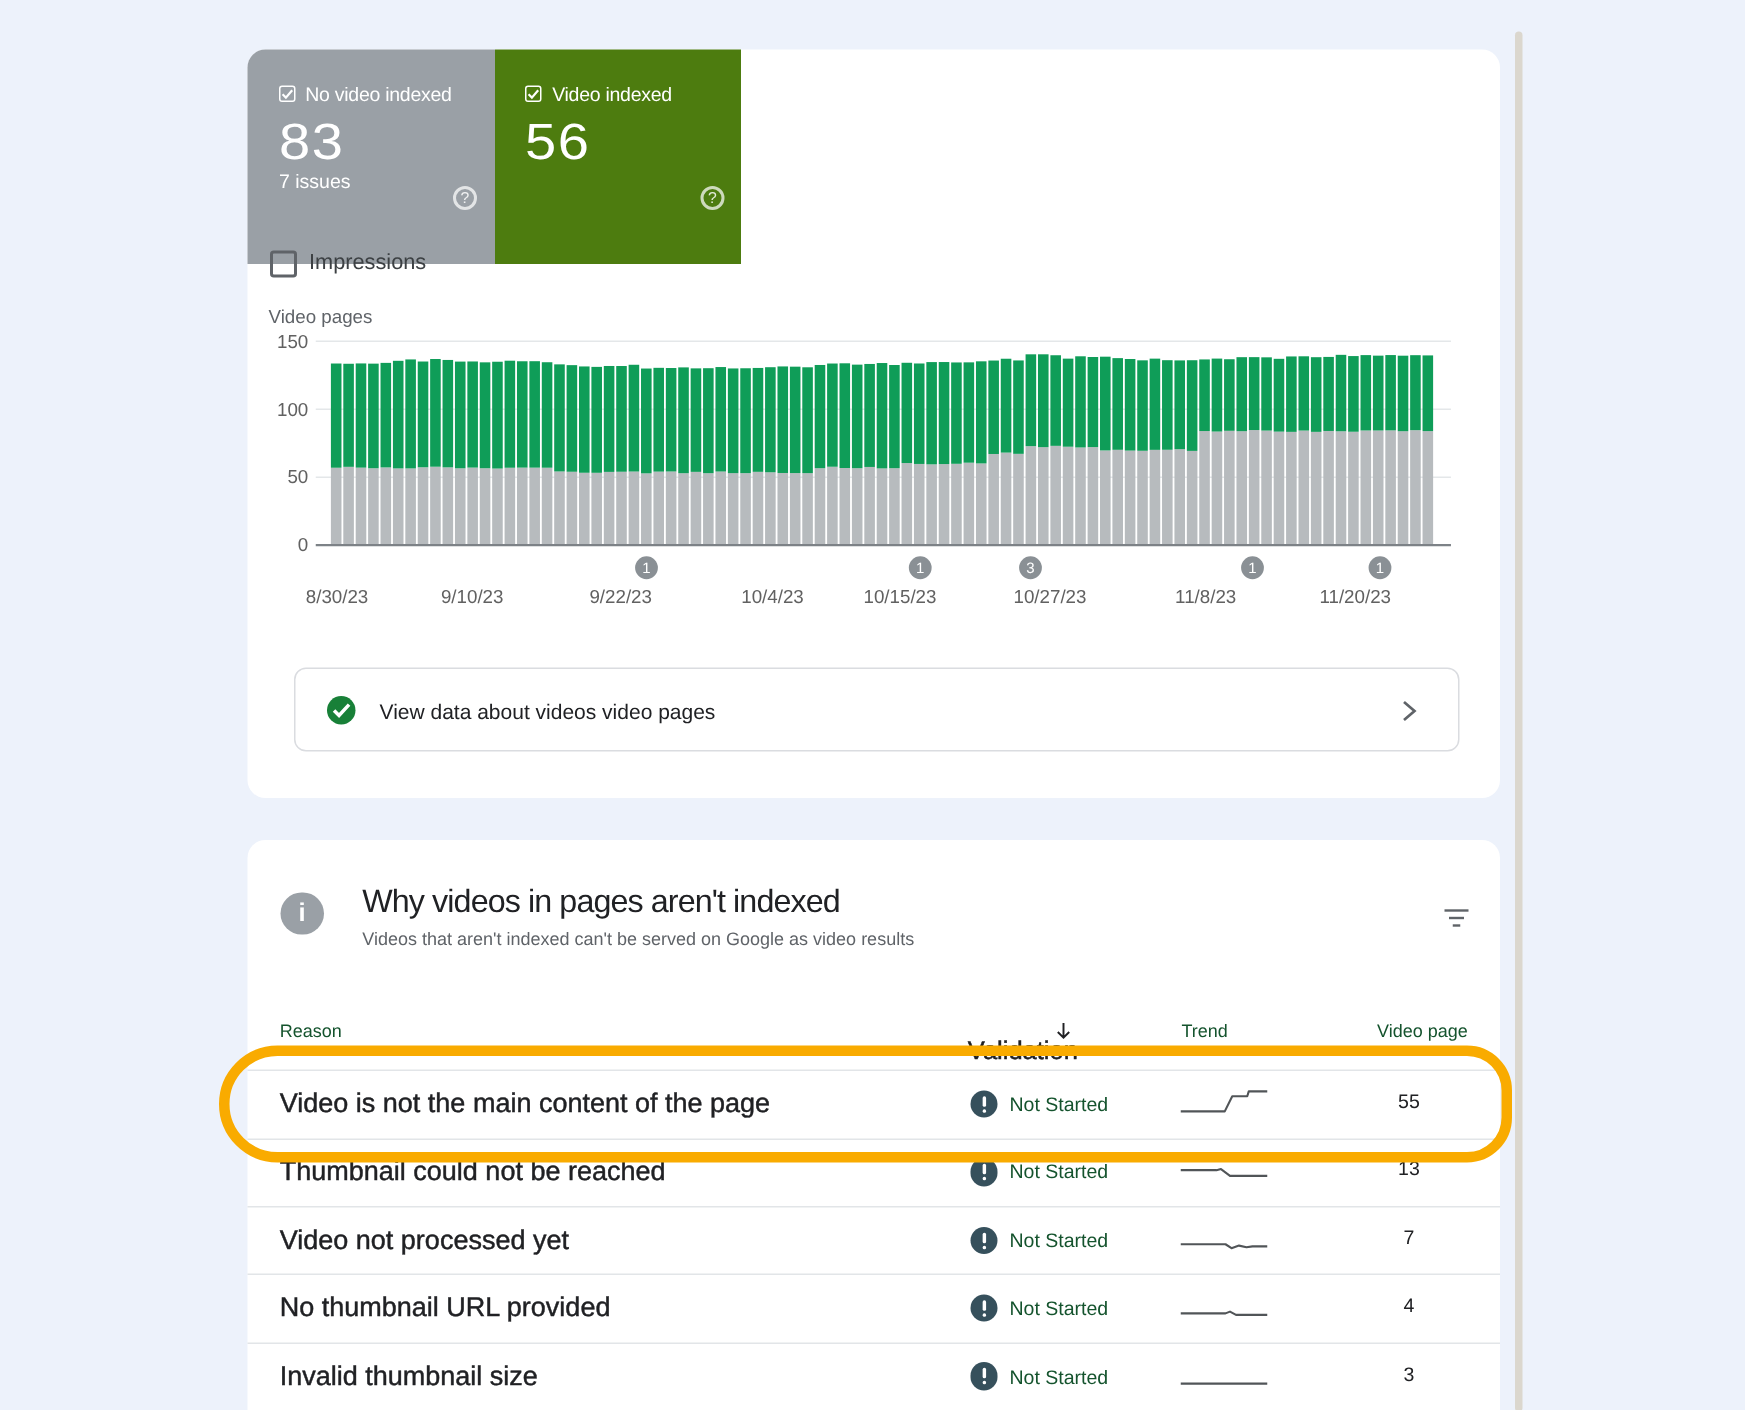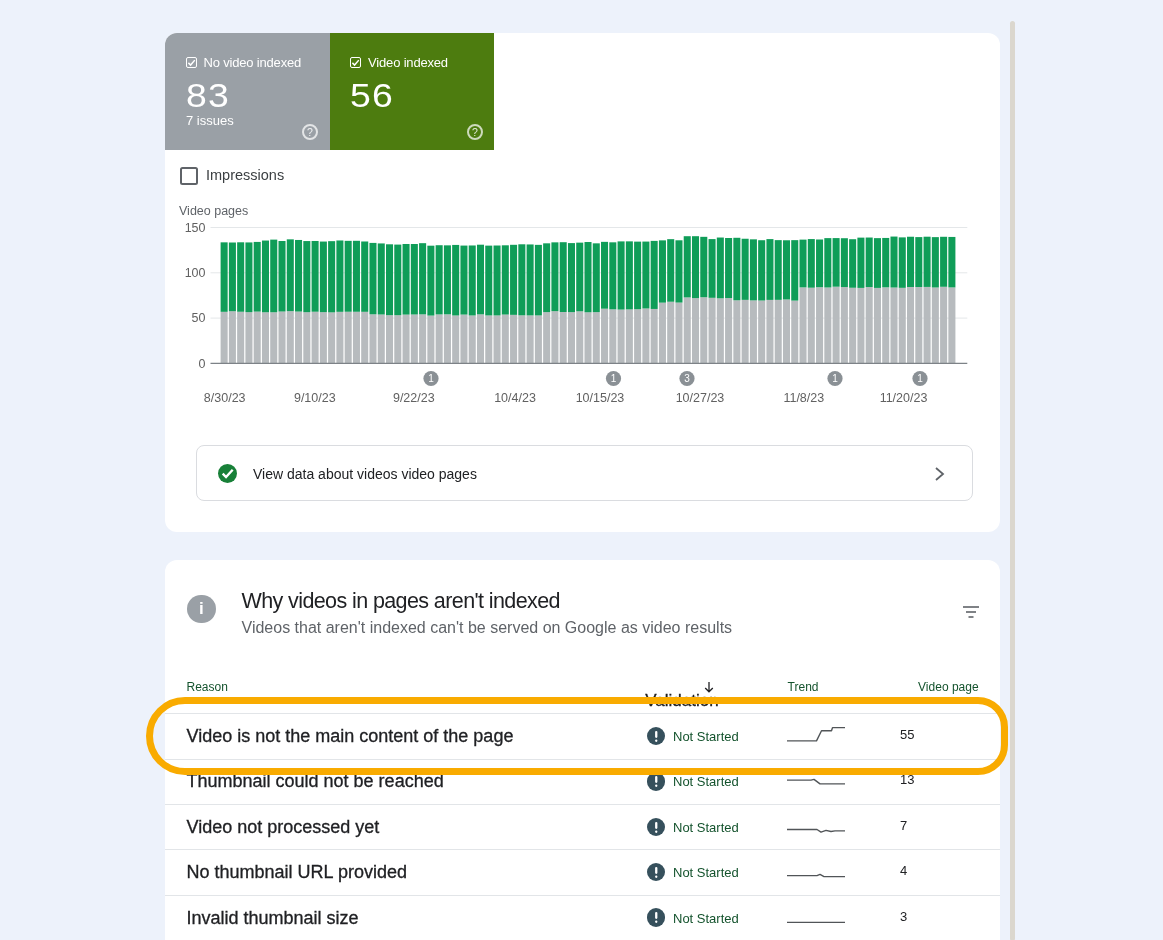--- a/index.html
+++ b/index.html
@@ -7,7 +7,7 @@
 #card1{position:absolute;left:165px;top:33px;width:835.4px;height:499px;background:#fff;border-radius:12px}
 #card2{position:absolute;left:165px;top:560px;width:835.4px;height:380px;background:#fff;border-radius:12px 12px 0 0}
 #sbar{position:absolute;left:1009.5px;top:20.5px;width:5.5px;height:920px;background:#dbd7ce;border-radius:3px}
-.statbox{position:absolute;top:33px;height:117px}
+.statbox{position:absolute;top:33px;height:143px}
 .cbx{position:absolute;left:20.8px;top:24.3px;width:9px;height:9px;border:1.7px solid #fff;border-radius:2px}
 .slabel{position:absolute;left:38.5px;top:16.8px;font-size:13px;color:#fff;line-height:26px;letter-spacing:-.18px}
 .snum{position:absolute;left:20.5px;top:41.5px;font-size:34px;color:#fff;line-height:40px;letter-spacing:1px;transform:scaleX(1.1);transform-origin:left center}

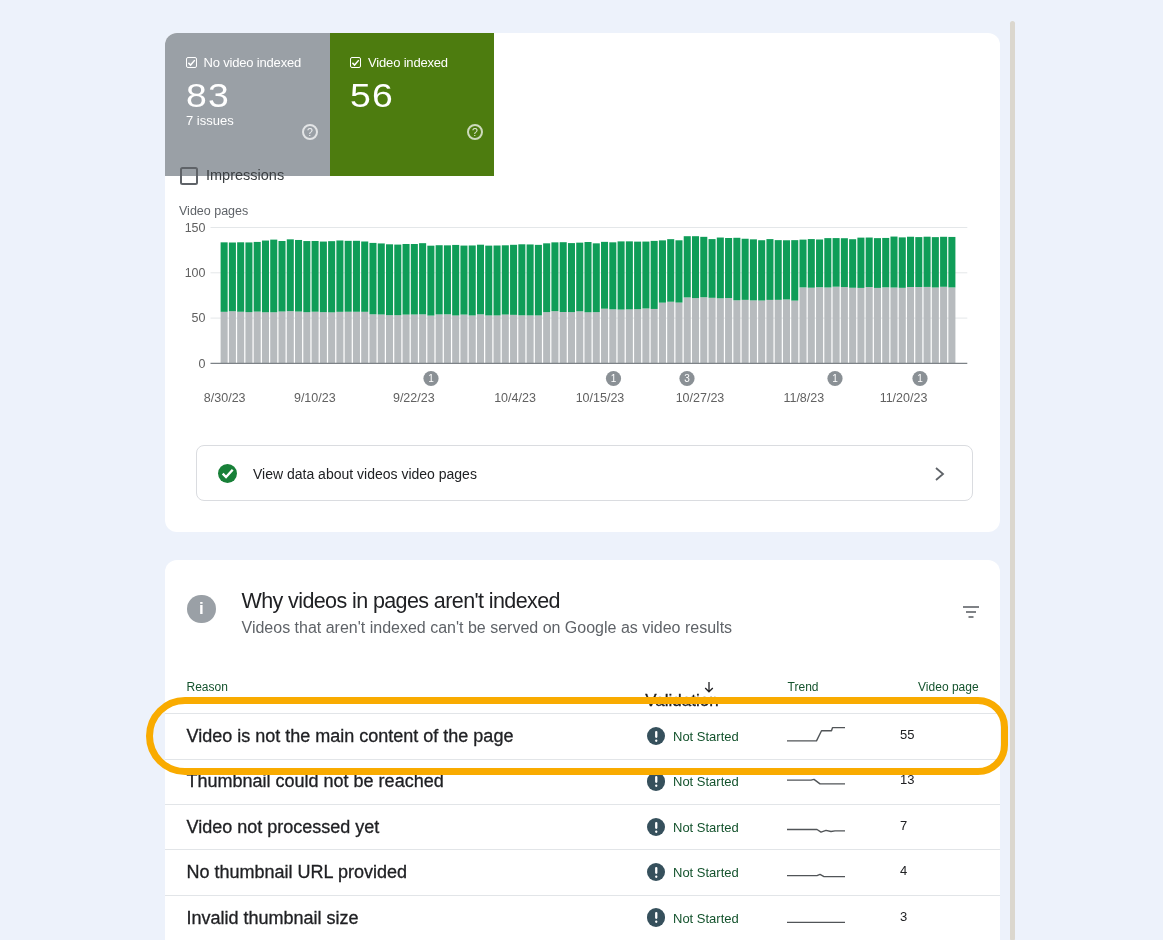--- a/index.html
+++ b/index.html
@@ -20,7 +20,7 @@
 #vdtext{position:absolute;left:253px;top:465.8px;font-size:14px;color:#202124}
 #infoc{position:absolute;left:187px;top:594.6px;width:28.6px;height:28.6px;background:#9aa0a6;border-radius:50%;color:#fff;font-weight:bold;font-size:17px;text-align:center;line-height:28.6px}
 #title{position:absolute;left:241.5px;top:588.5px;font-size:21.5px;color:#202124;letter-spacing:-.6px}
-#subtitle{position:absolute;left:241.5px;top:618.5px;font-size:16px;color:#5f6368}
+#subtitle{position:absolute;left:241.5px;top:618.5px;font-size:12px;color:#5f6368}
 .hdr{position:absolute;font-size:12px;color:#14532d}
 .sep{position:absolute;left:165px;width:835.4px;height:1px;background:#e2e5e8}
 .reason{position:absolute;left:186.5px;font-size:18px;color:#202124;-webkit-text-stroke:.3px #202124;transform:translateY(-50%)}

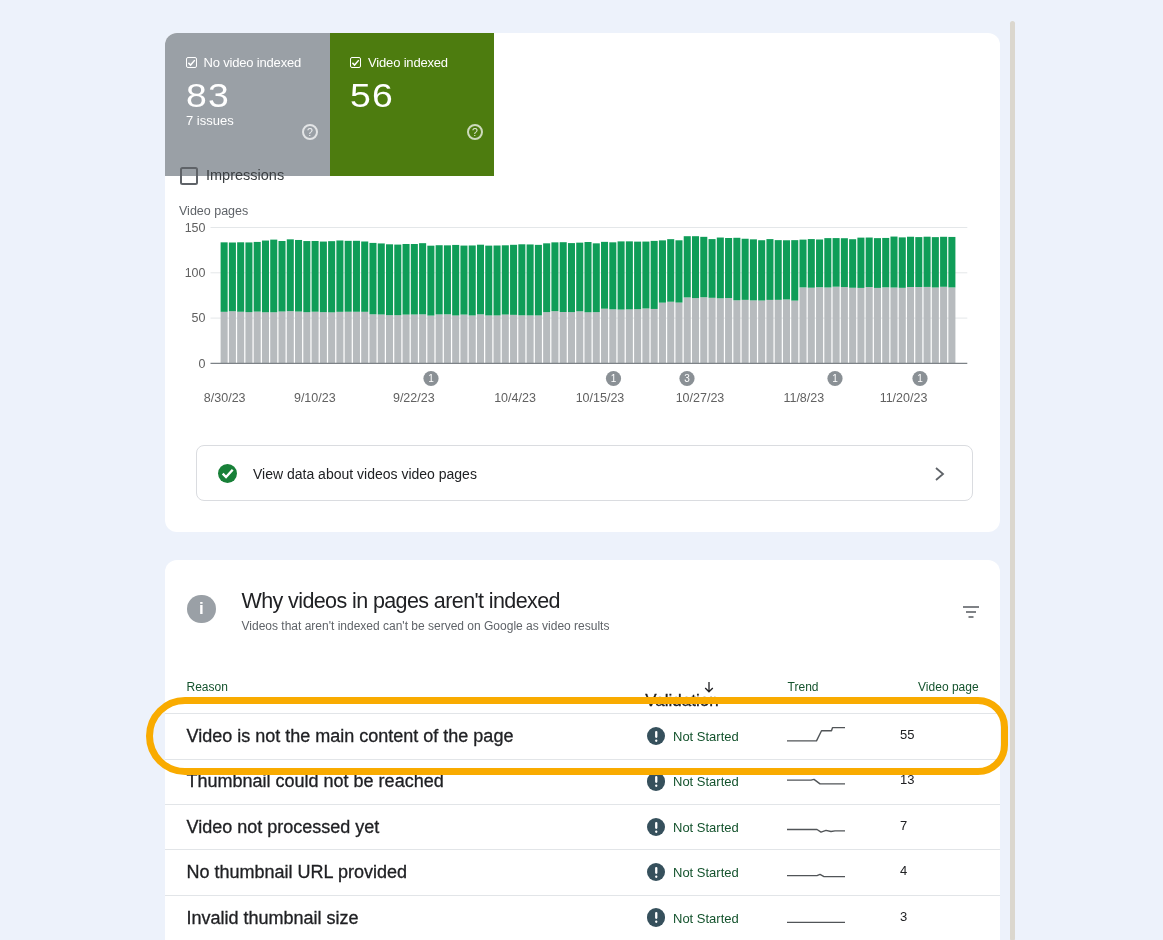--- a/index.html
+++ b/index.html
@@ -27,7 +27,7 @@
 .vicon{position:absolute;left:647px;width:18.4px;height:18.4px;margin-top:-9.2px;background:#36505c;border-radius:50%}
 .vtext{position:absolute;left:673px;font-size:13px;color:#14532d;transform:translateY(-50%)}
 .spark{position:absolute;left:787px}
-.vnum{position:absolute;left:900px;width:78.6px;text-align:left;font-size:13px;color:#202124;transform:translateY(-63%)}
+.vnum{position:absolute;left:900px;width:78.6px;text-align:center;font-size:13px;color:#202124;transform:translateY(-63%)}
 #ring{position:absolute;left:145.5px;top:696.5px;width:862.7px;height:78.5px;border:7.2px solid #f9ab00;border-radius:39px 30px 30px 39px;box-sizing:border-box}
 </style></head>
 <body>

